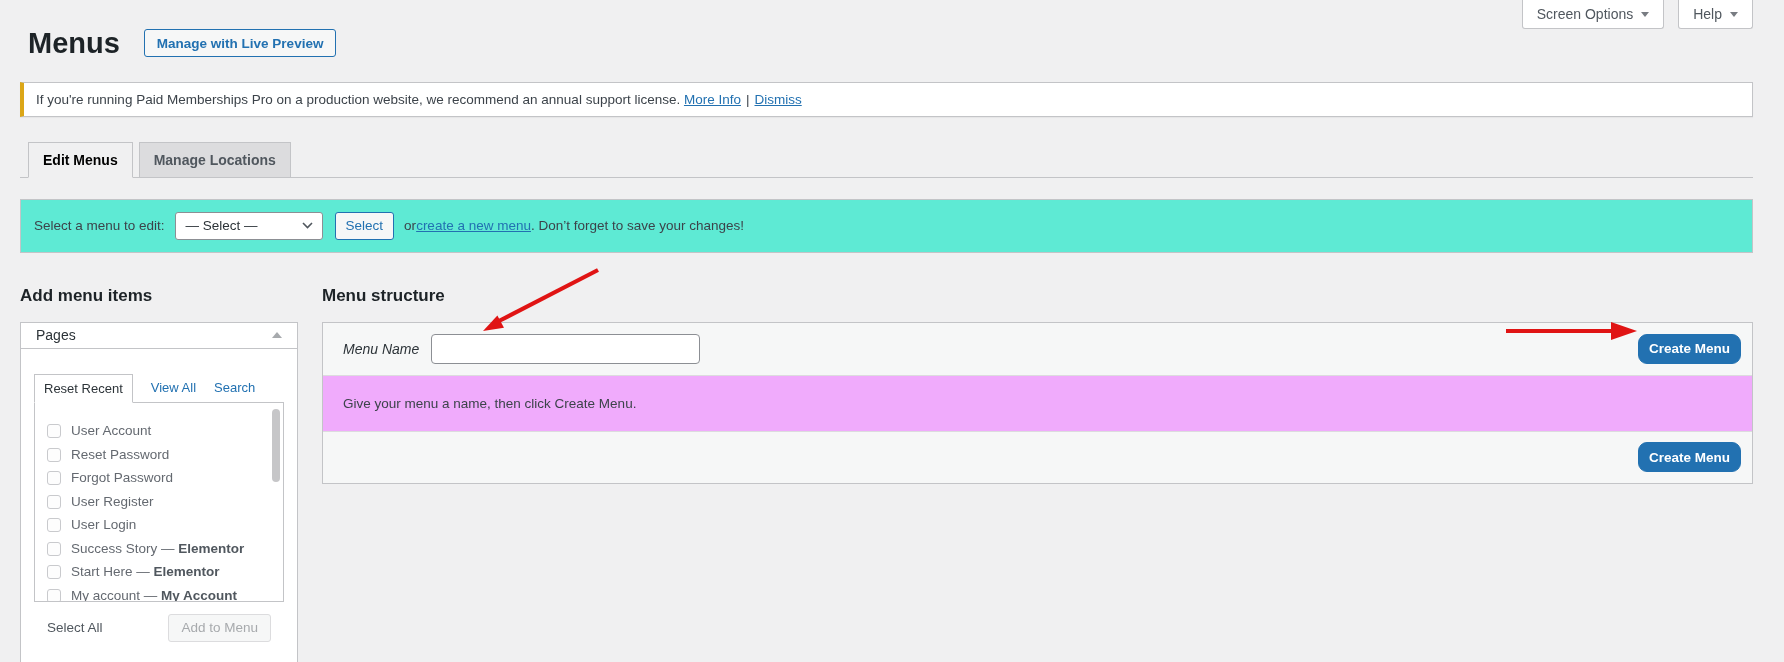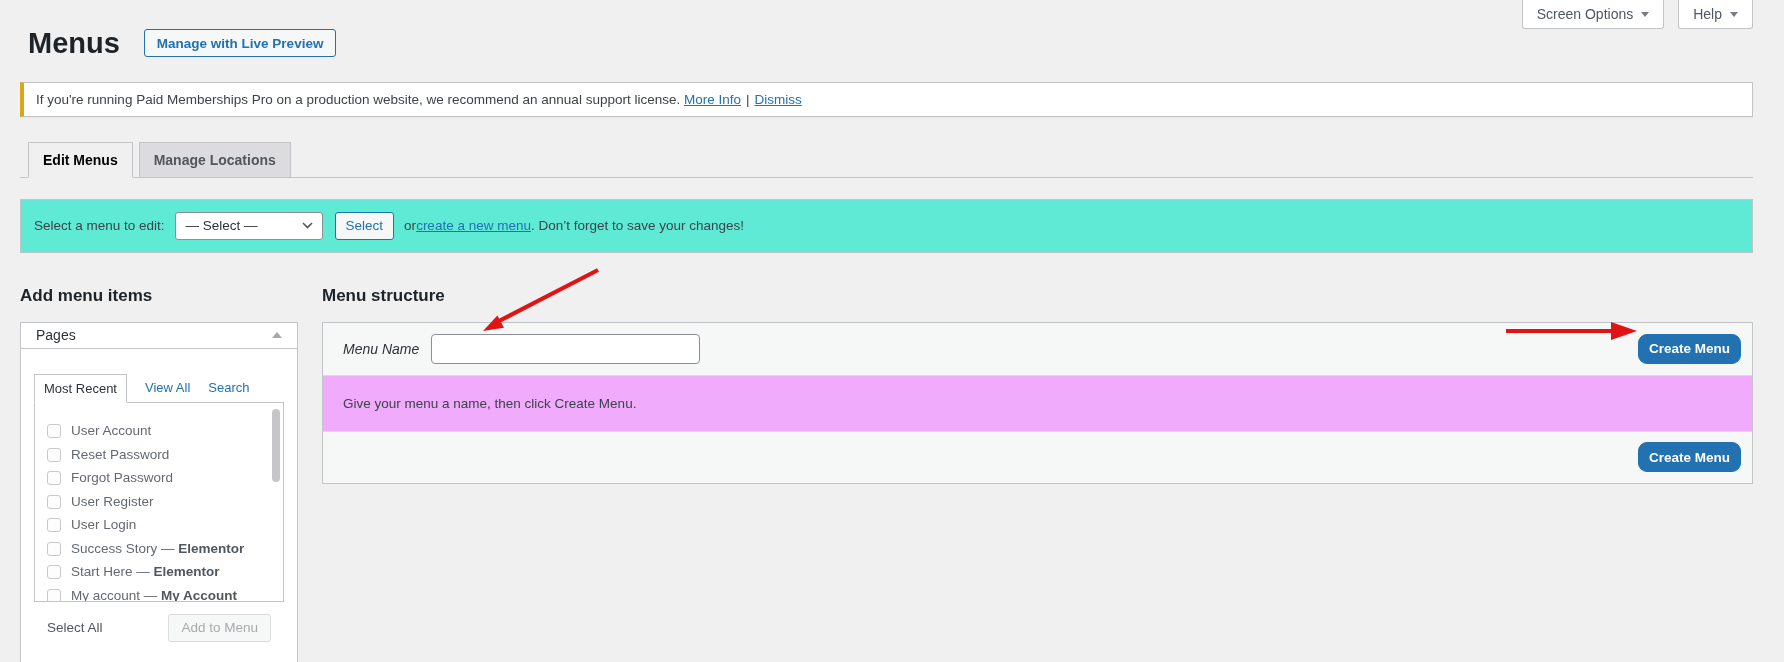--- a/index.html
+++ b/index.html
@@ -184,7 +184,7 @@
 
       <div class="pages-body">
         <div class="inner-tabs">
-          <div class="inner-tab-active">Most Recent</div>
+          <div class="inner-tab-active">Reset Recent</div>
           <a class="inner-tab-link">View All</a>
           <a class="inner-tab-link">Search</a>
         </div>

